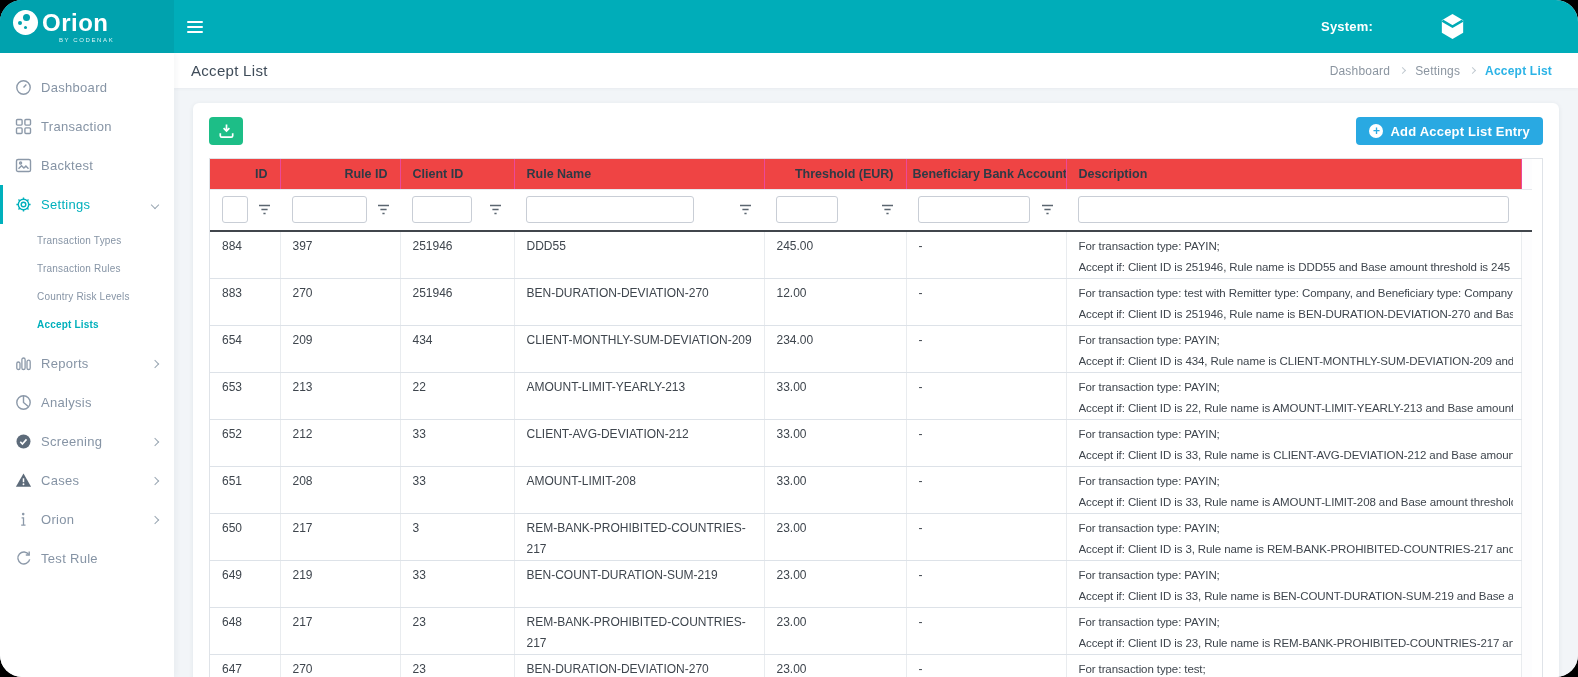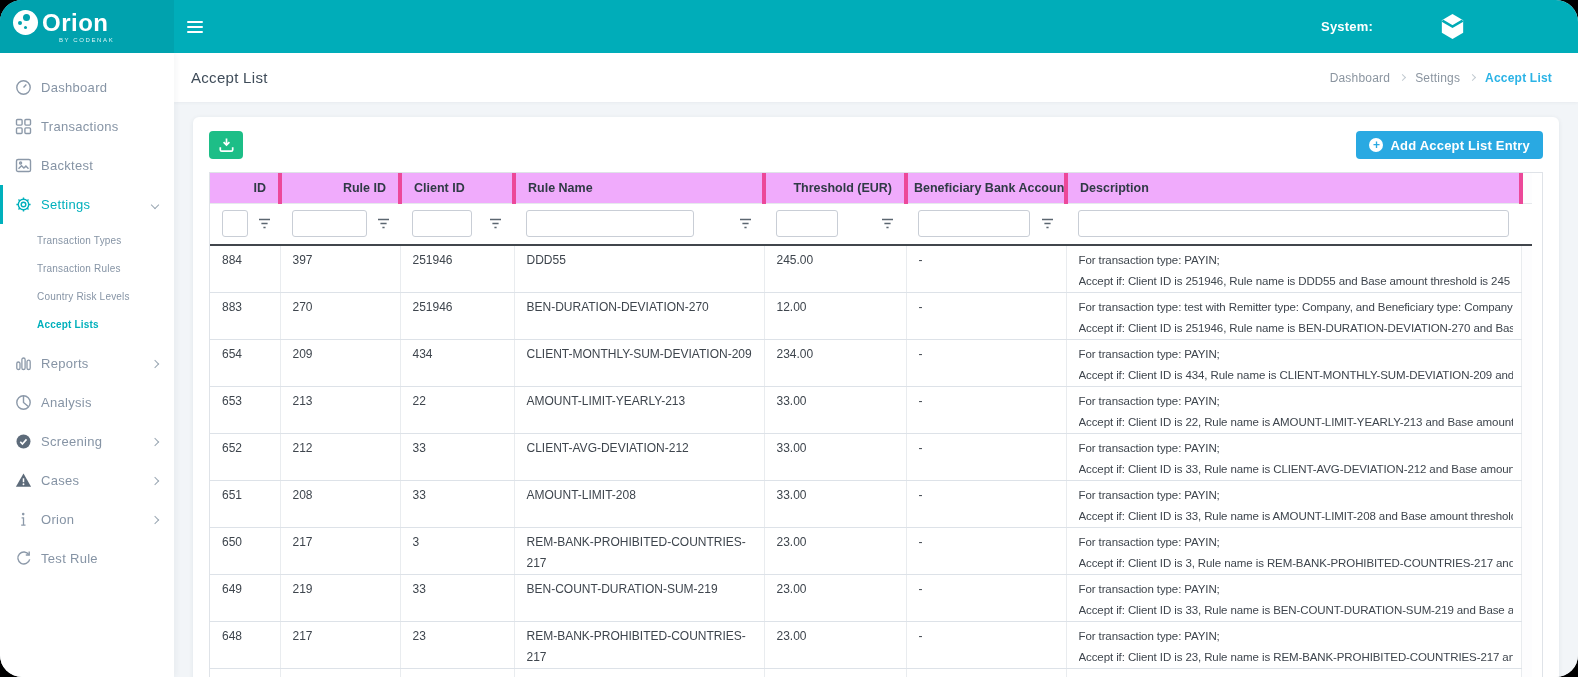--- a/index.html
+++ b/index.html
@@ -45,7 +45,7 @@
 
   
   .content { position:absolute; left:174px; top:53px; right:0; bottom:0; background:#f2f5f8; overflow:hidden; }
-  .titlebar { height:49px; background:#fff; display:flex; align-items:center; justify-content:space-between;
+  .titlebar { height:35px; background:#fff; display:flex; align-items:center; justify-content:space-between;
               padding:0 26px 0 17px; box-shadow:0 1px 3px rgba(40,60,80,.05); }
   .page-title { font-size:15px; color:#3f4c59; font-weight:500; letter-spacing:.3px; }
   .breadcrumb { display:flex; align-items:center; gap:10px; font-size:12px; color:#8b95a0; letter-spacing:.2px; }

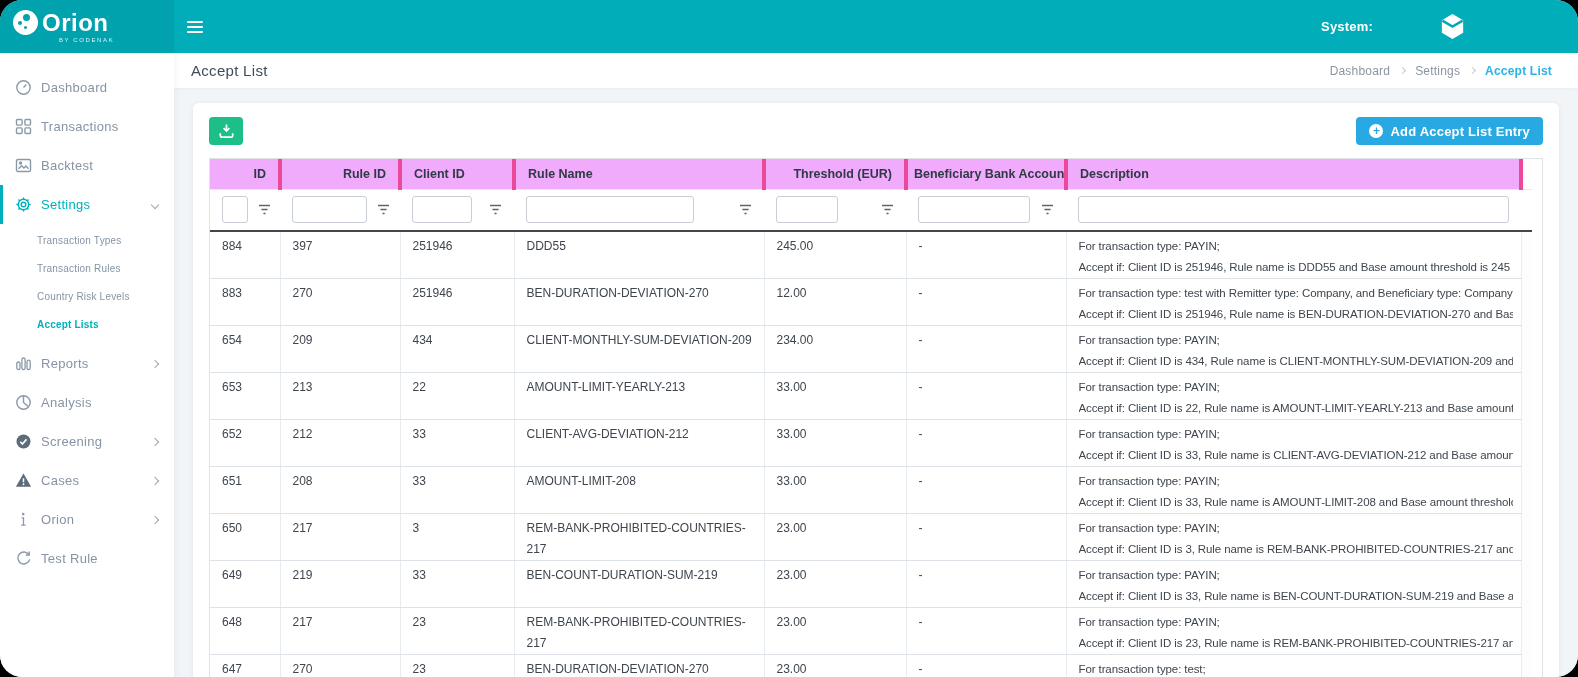--- a/index.html
+++ b/index.html
@@ -142,7 +142,7 @@
             <rect x="9.9" y="9.9" width="5.6" height="5.6" rx="1"></rect>
           </svg>
       </span>
-      <span>Transactions</span>
+      <span>Transaction</span>
     </div>
     <div class="nav-item">
       <span class="nicon">

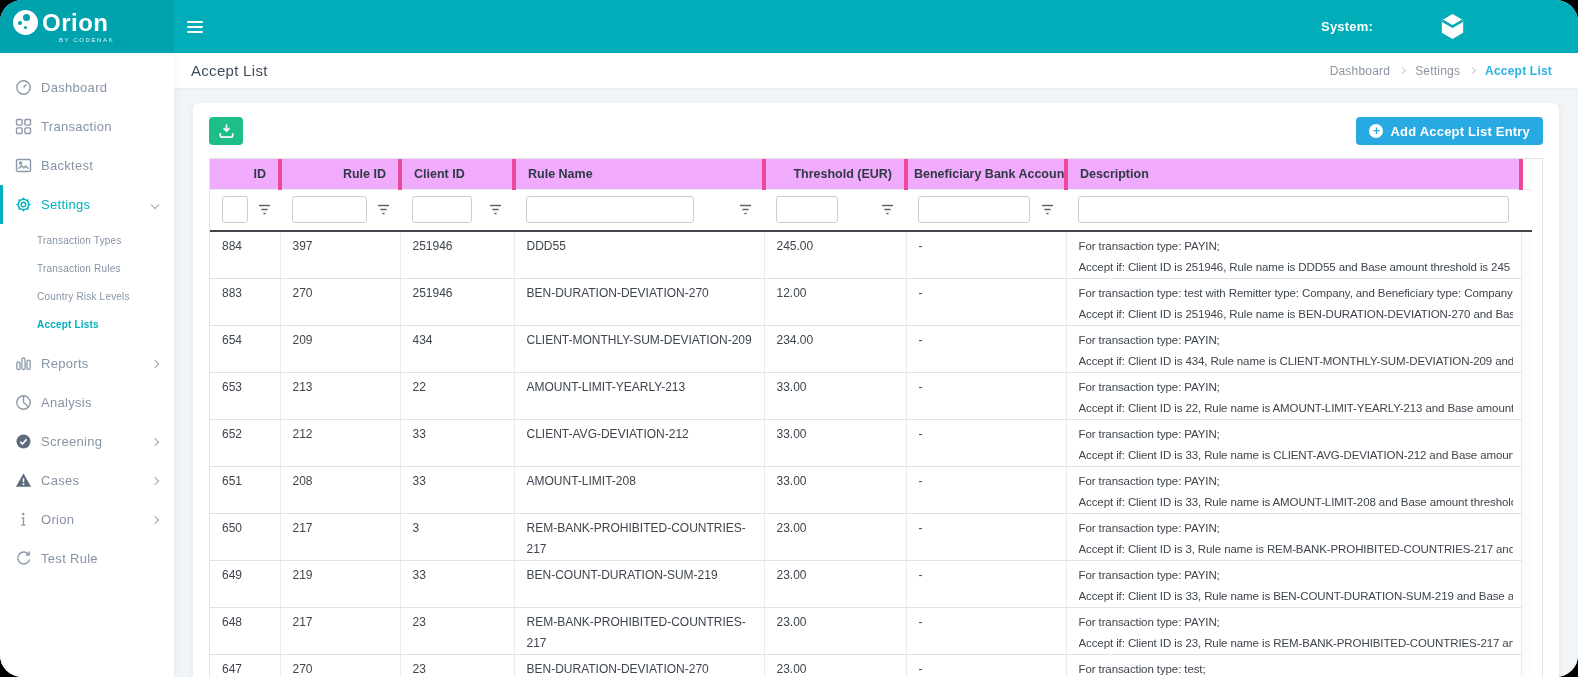--- a/index.html
+++ b/index.html
@@ -67,8 +67,8 @@
   
   .grid-wrap { margin-top:13px; border:1px solid #dfe3e8; border-bottom:none; }
   table.grid { border-collapse:collapse; table-layout:fixed; width:1322px; }
-  .grid th { height:30px; background:#f0abfc; font-size:12.5px; font-weight:bold; color:#2f3a45;
-             padding:0 12px; white-space:nowrap; overflow:hidden; border-right:4px solid #ec4899;
+  .grid th { height:30px; background:#ef4444; font-size:12.5px; font-weight:bold; color:#2f3a45;
+             padding:0 12px; white-space:nowrap; overflow:hidden; border-right:1px solid #ec4899;
              border-bottom:1px solid #e6e9ed; text-align:left; cursor:pointer; }
   .grid th.right { text-align:right; }
   .grid tr.filter-row td { height:42px; background:#fff; border-bottom:2px solid #41464c; padding:0 12px; }

